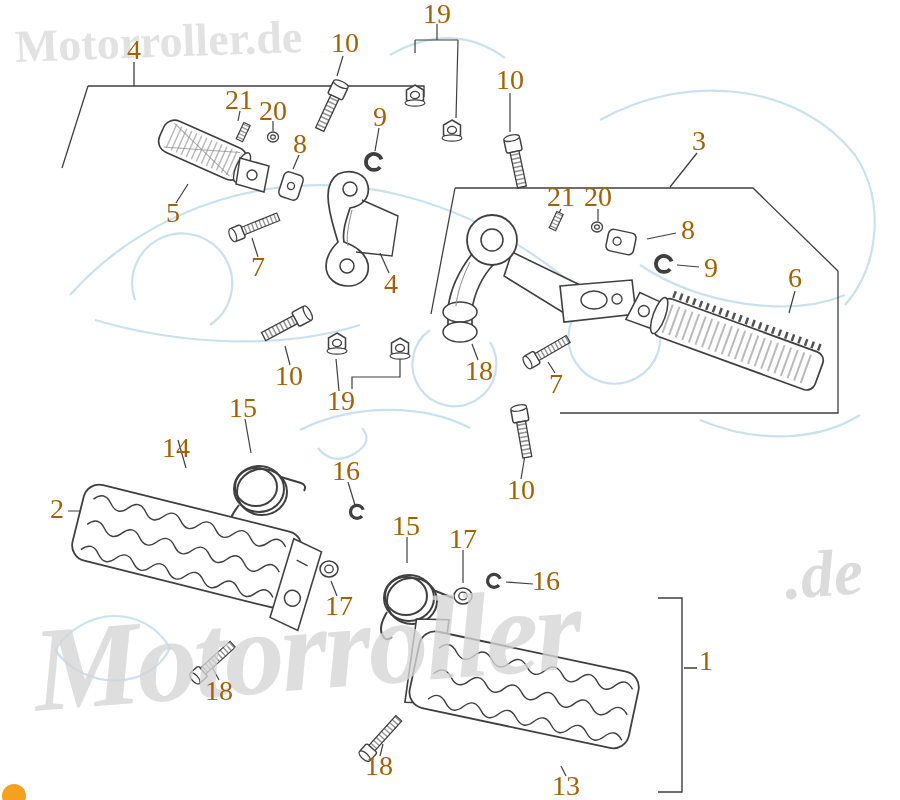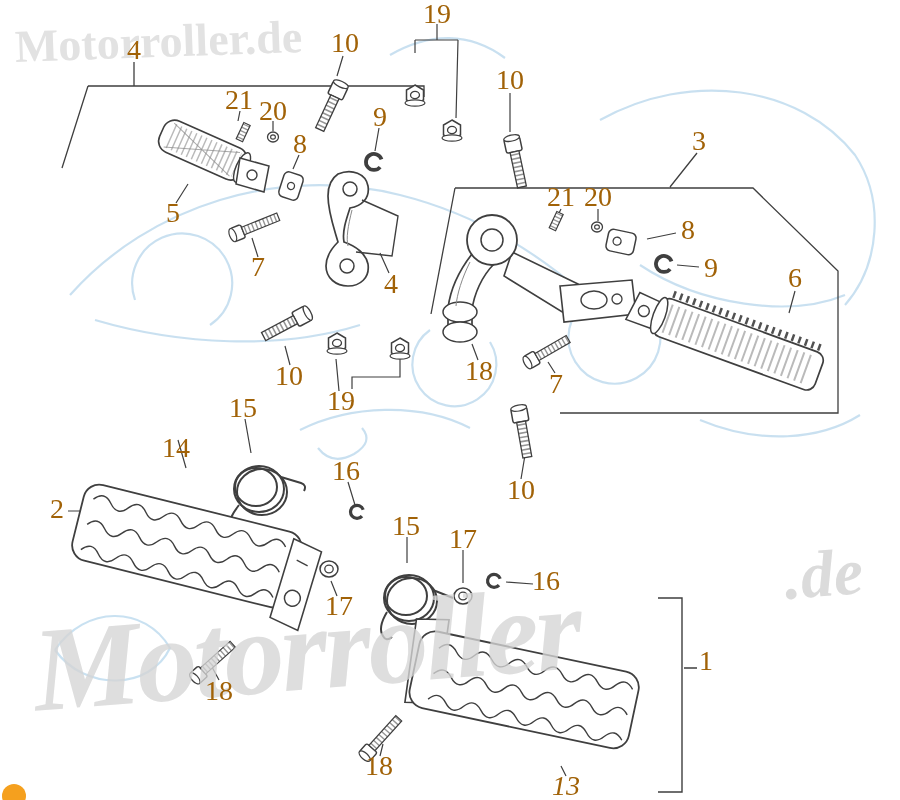--- a/index.html
+++ b/index.html
@@ -308,7 +308,7 @@
       <span class="part-label" style="left: 219px; top: 691px;">18</span>
       <span class="part-label" style="left: 706px; top: 661px;">1</span>
       <span class="part-label" style="left: 379px; top: 766px;">18</span>
-      <span class="part-label" style="left: 566px; top: 786px; font-style: italic;">13</span>
+      <span class="part-label" style="left: 566px; top: 786px;">13</span>
     </div>
 
   <div class="orange-dot" style="background: rgb(245, 160, 30);"></div>

